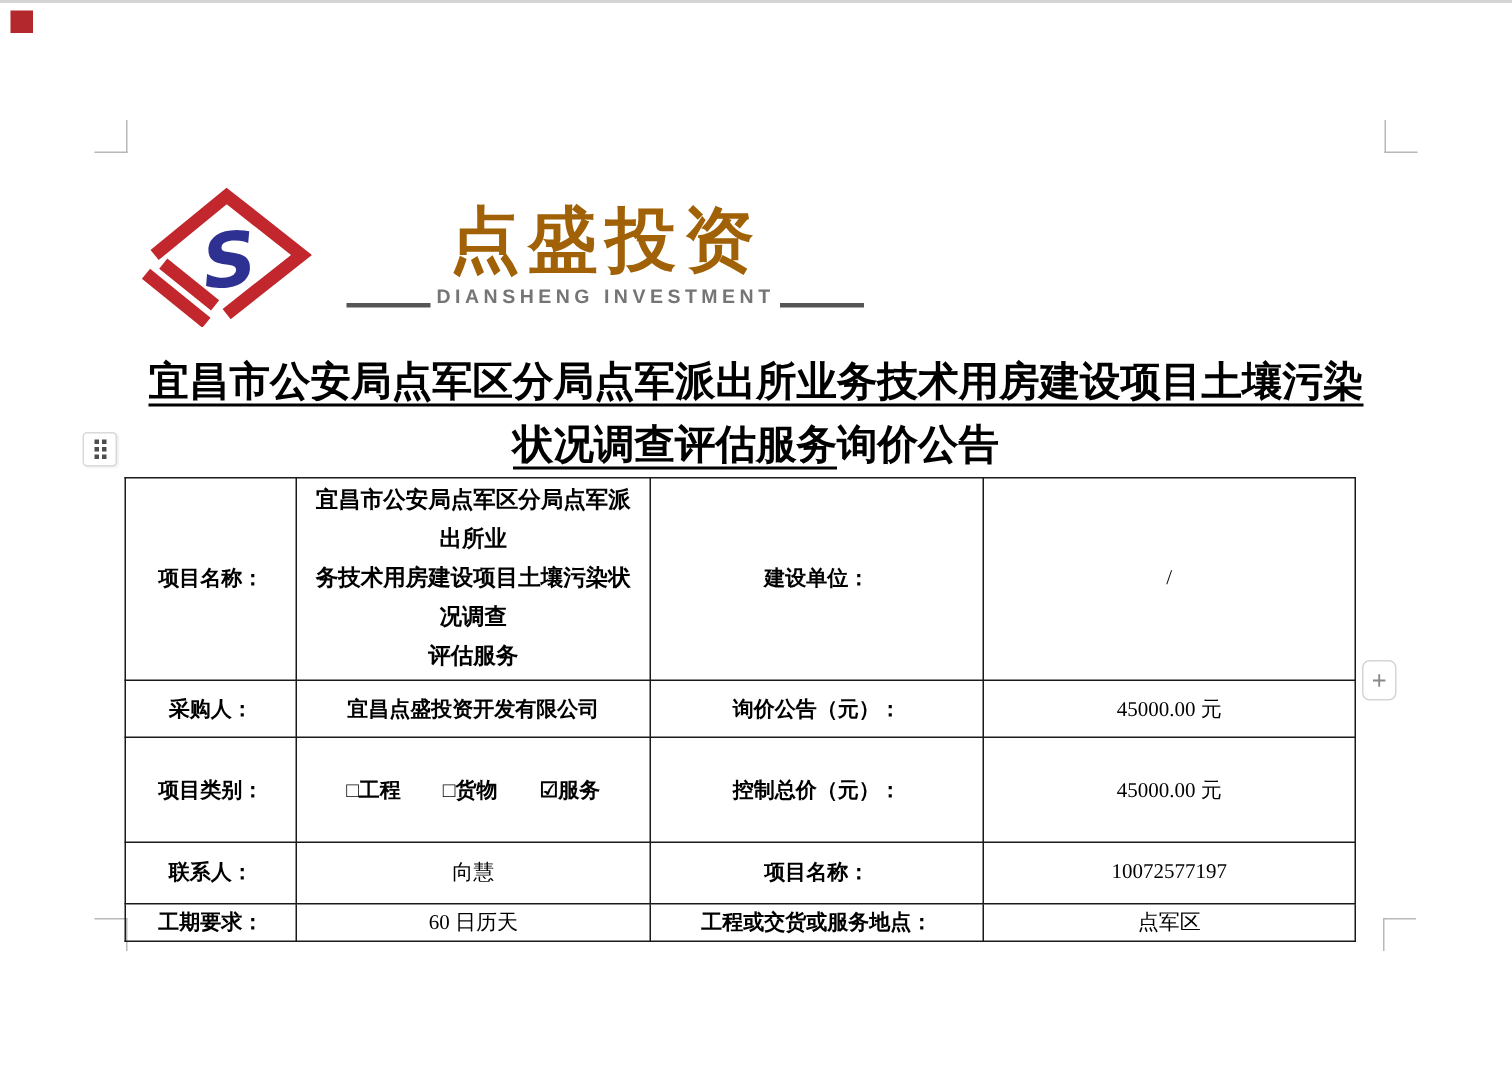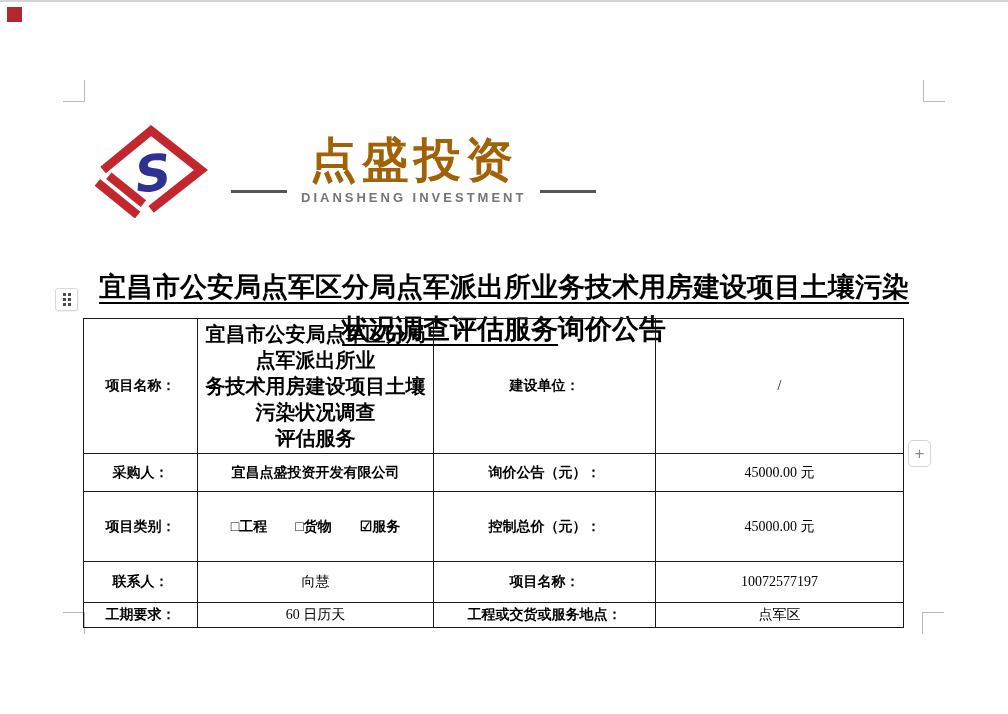--- a/index.html
+++ b/index.html
@@ -37,7 +37,7 @@
     font-family:"Liberation Sans","DejaVu Sans",sans-serif;font-weight:700;
     font-size:47px;line-height:50px;letter-spacing:5px;color:#a16207;white-space:nowrap;
   }
-  .brand-en-row{display:flex;align-items:flex-start;gap:14px;margin-top:5px;}
+  .brand-en-row{display:flex;align-items:flex-end;gap:4px;margin-top:5px;}
   .brand-en-row .dash{width:56px;height:3px;background:#555;}
   .brand-en{
     font-family:"Liberation Sans","DejaVu Sans",sans-serif;font-weight:700;

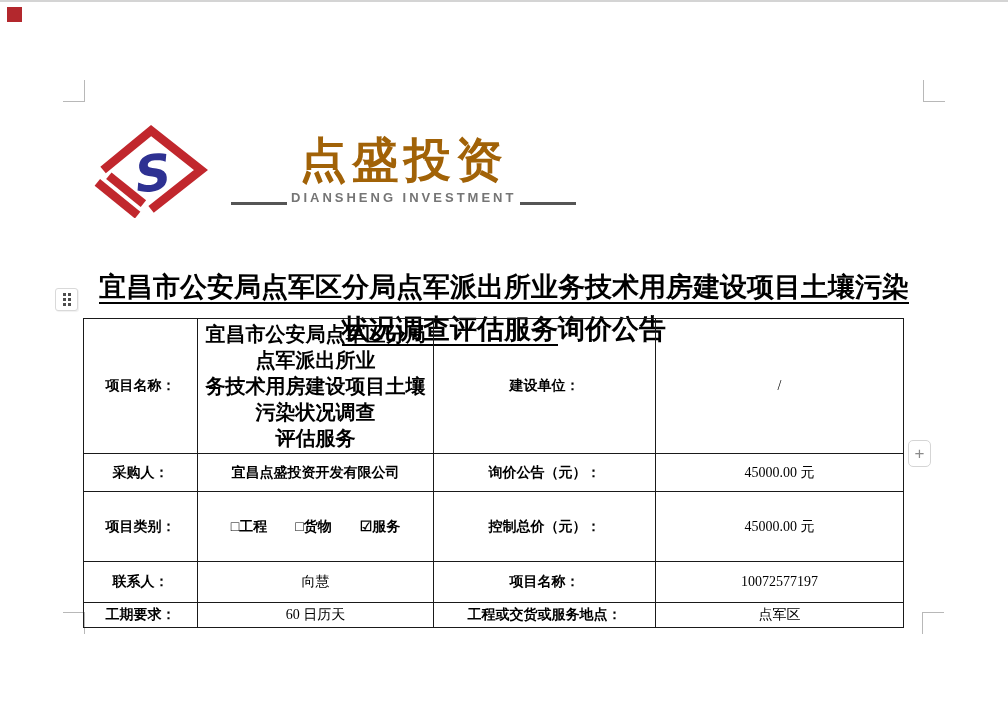--- a/index.html
+++ b/index.html
@@ -46,7 +46,7 @@
   
   .doc-title{
     position:absolute;left:84px;top:233px;width:840px;text-align:center;
-    font-weight:700;font-size:27px;line-height:42px;margin-top:33px;
+    font-weight:700;font-size:27px;line-height:42px;
   }
   .doc-title .u{
     text-decoration:underline;text-decoration-thickness:2px;text-underline-offset:6px;

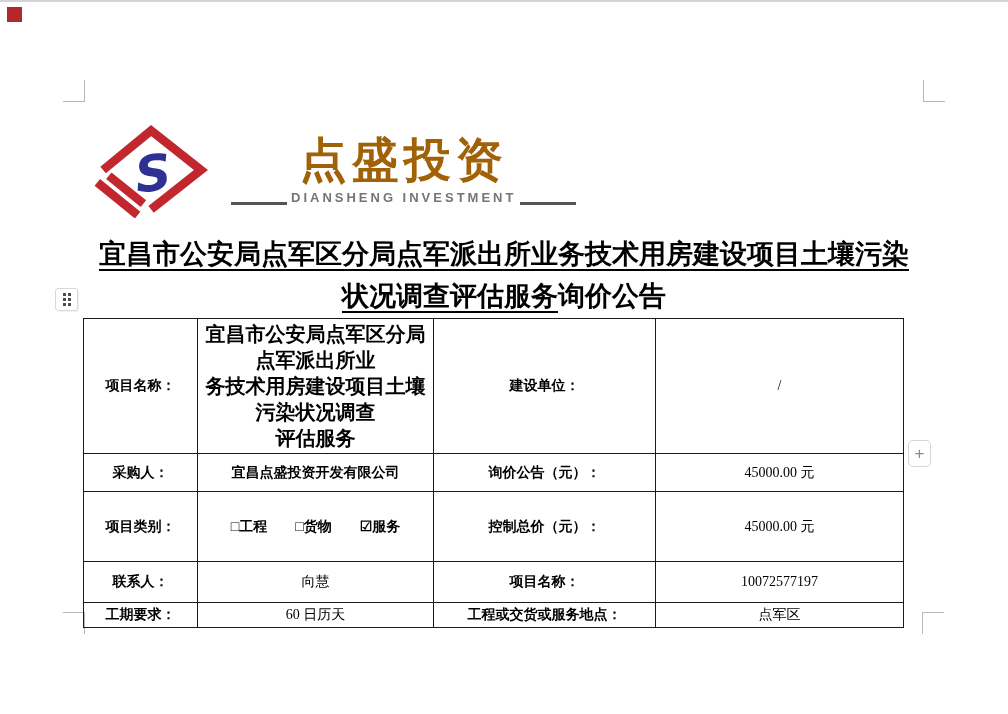--- a/index.html
+++ b/index.html
@@ -62,7 +62,7 @@
   }
   td.lbl{font-weight:700;font-family:"Liberation Sans","DejaVu Sans",sans-serif;font-size:14px;}
   td.bold-val{font-weight:700;font-family:"Liberation Sans","DejaVu Sans",sans-serif;}
-  td.multiline{white-space:pre-line;line-height:26px;font-size:20px;margin-top:12px;}
+  td.multiline{white-space:pre-line;line-height:26px;font-size:15px;margin-top:12px;}
   tr.r1{height:84px;} tr.r2{height:38px;} tr.r3{height:70px;} tr.r4{height:41px;} tr.r5{height:25px;}
 </style>
 </head>

